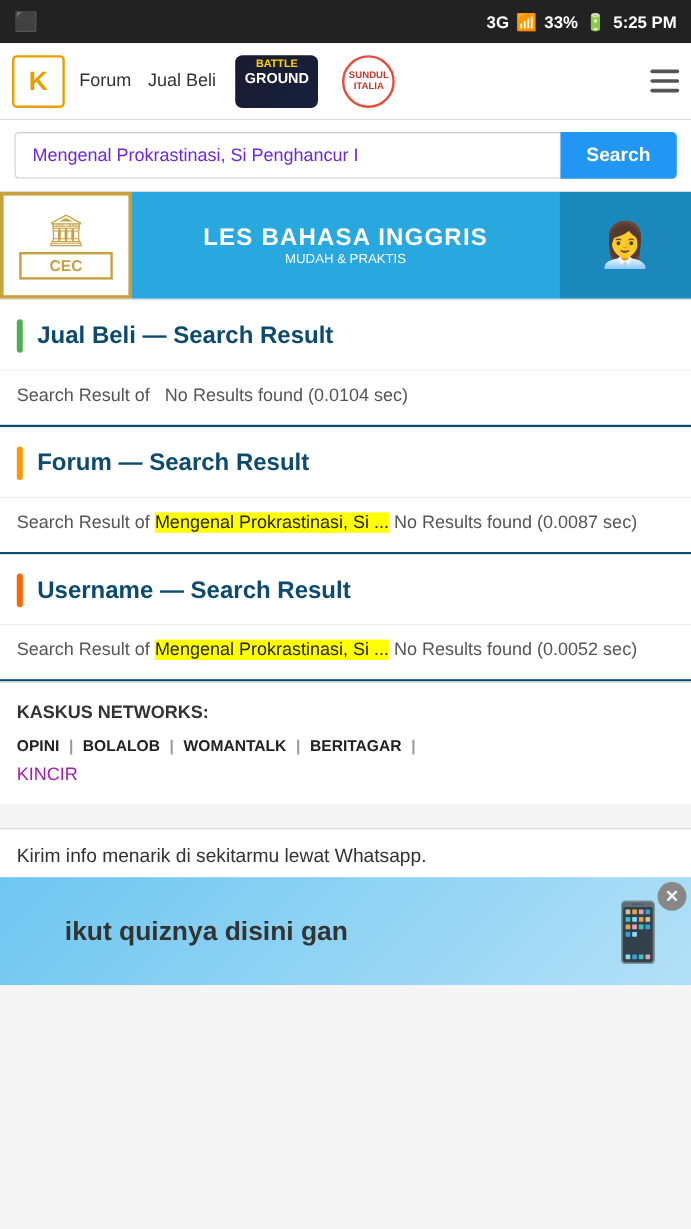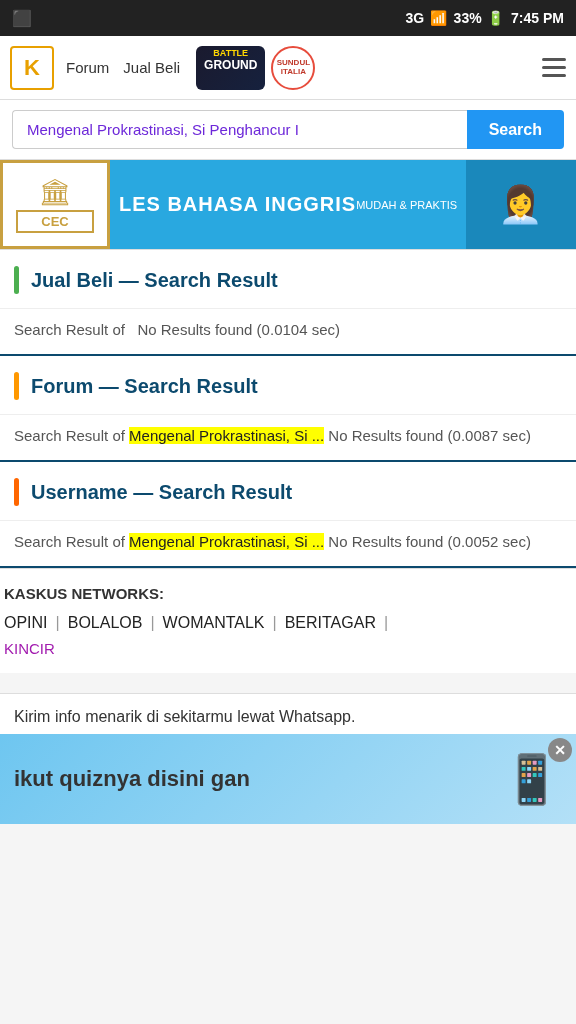--- a/index.html
+++ b/index.html
@@ -289,7 +289,7 @@
     <span style="font-size:14px;">📶</span>
     <span>33%</span>
     <span>🔋</span>
-    <span>7:45 PM</span>
+    <span>5:25 PM</span>
   </div>
 </div>
 

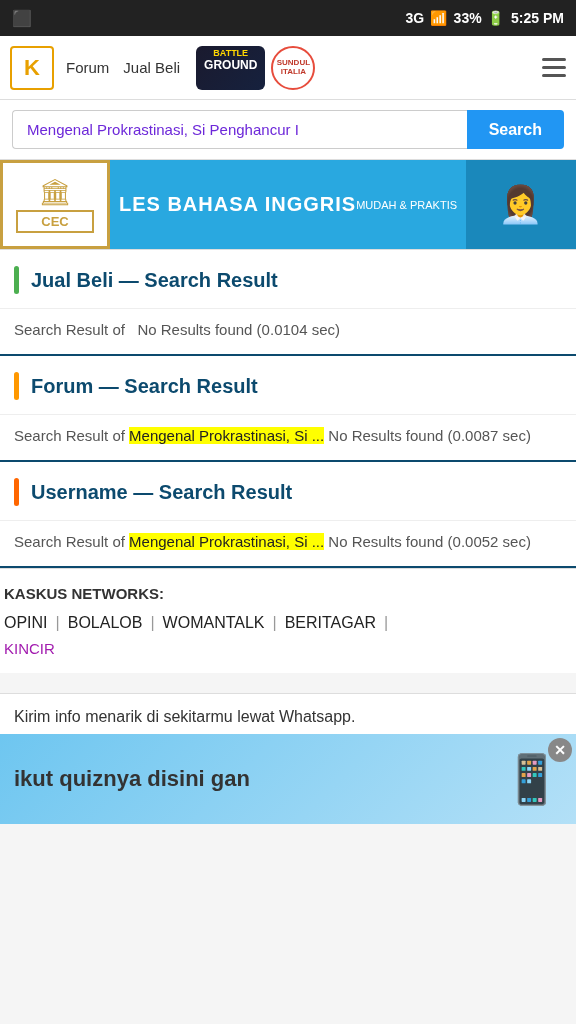--- a/index.html
+++ b/index.html
@@ -44,7 +44,7 @@
     }
     .nav-links { display: flex; gap: 14px; font-size: 15px; color: #333; font-weight: 500; align-items: center; }
     .nav-links span { cursor: pointer; }
-    .nav-center { display: flex; gap: 6px; margin-left: 4px; }
+    .nav-center { display: flex; gap: 20px; margin-left: 4px; }
     .battleground-badge {
       background: linear-gradient(135deg, #1a1a2e, #16213e);
       padding: 2px 8px;

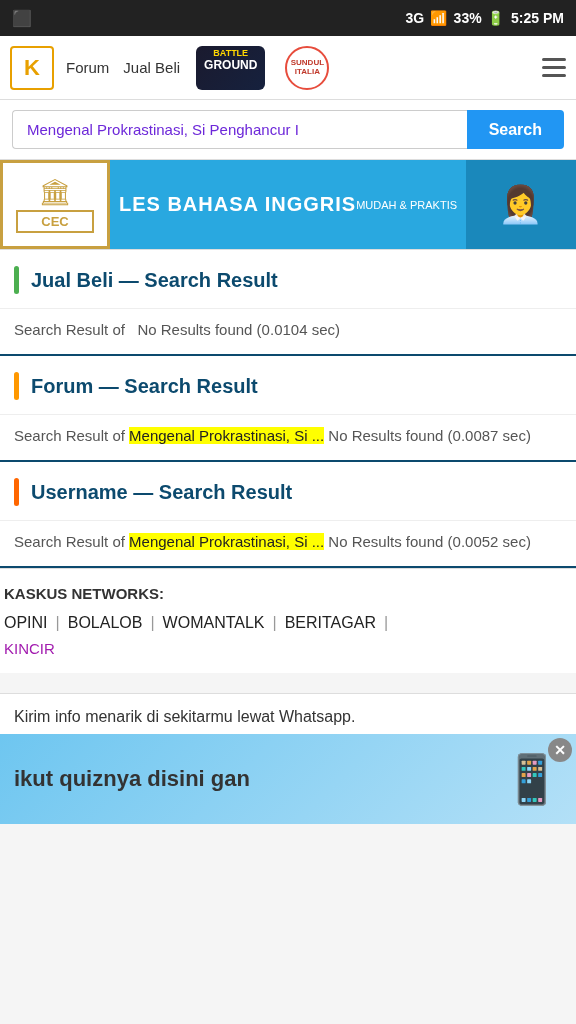--- a/index.html
+++ b/index.html
@@ -142,7 +142,7 @@
       flex: 1;
       background: #29a8e0;
       display: flex;
-      flex-direction: row;
+      flex-direction: column;
       align-items: center;
       justify-content: center;
       color: #fff;

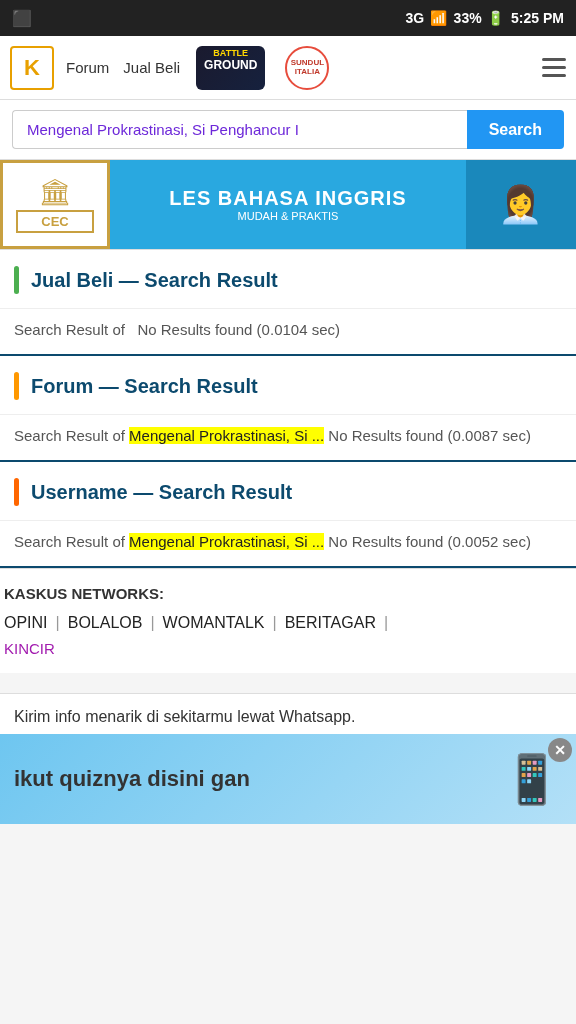--- a/index.html
+++ b/index.html
@@ -207,7 +207,7 @@
     
     .footer-section {
       background: #fff;
-      padding: 16px 4px;
+      padding: 16px 14px;
       border-top: 1px solid #ddd;
     }
     .footer-title {

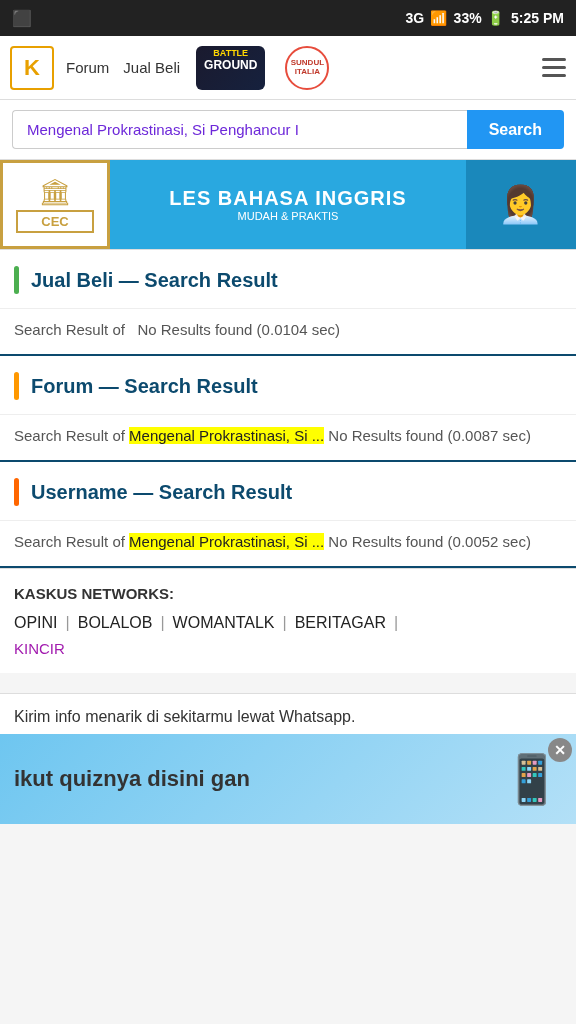--- a/index.html
+++ b/index.html
@@ -221,9 +221,9 @@
       flex-wrap: wrap;
       align-items: flex-end;
       gap: 4px;
-      font-size: 16px;
+      font-size: 13px;
       color: #222;
-      font-weight: 400;
+      font-weight: 700;
     }
     .footer-links .sep { color: #999; margin: 0 4px; }
     .footer-kincir { margin-top: 8px; font-size: 15px; font-weight: 500; color: #a21caf; }

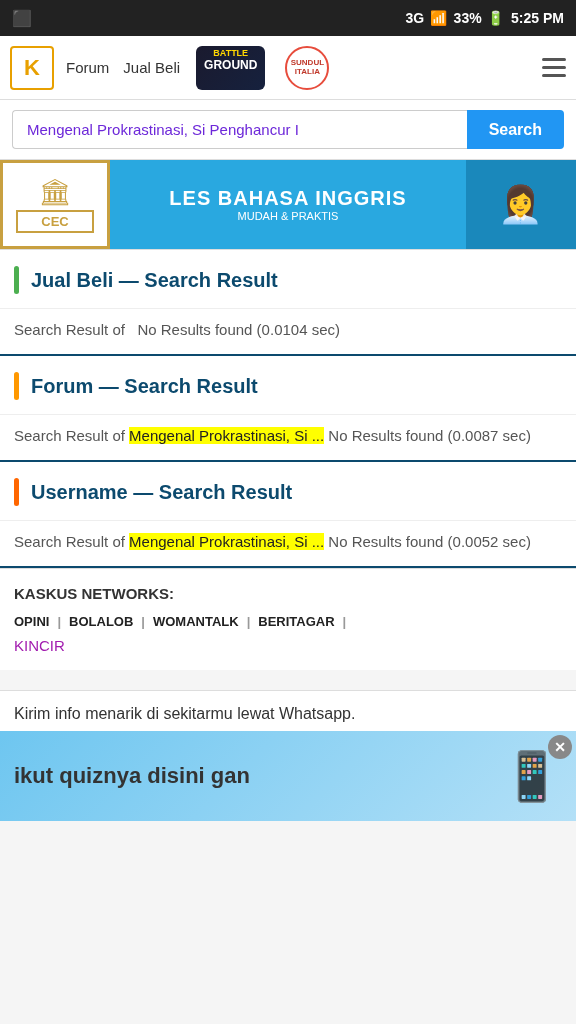--- a/index.html
+++ b/index.html
@@ -253,6 +253,7 @@
       font-weight: bold;
       color: #333;
       z-index: 2;
+      margin-left: 40px;
     }
     .ad-bottom-phone {
       position: absolute;

